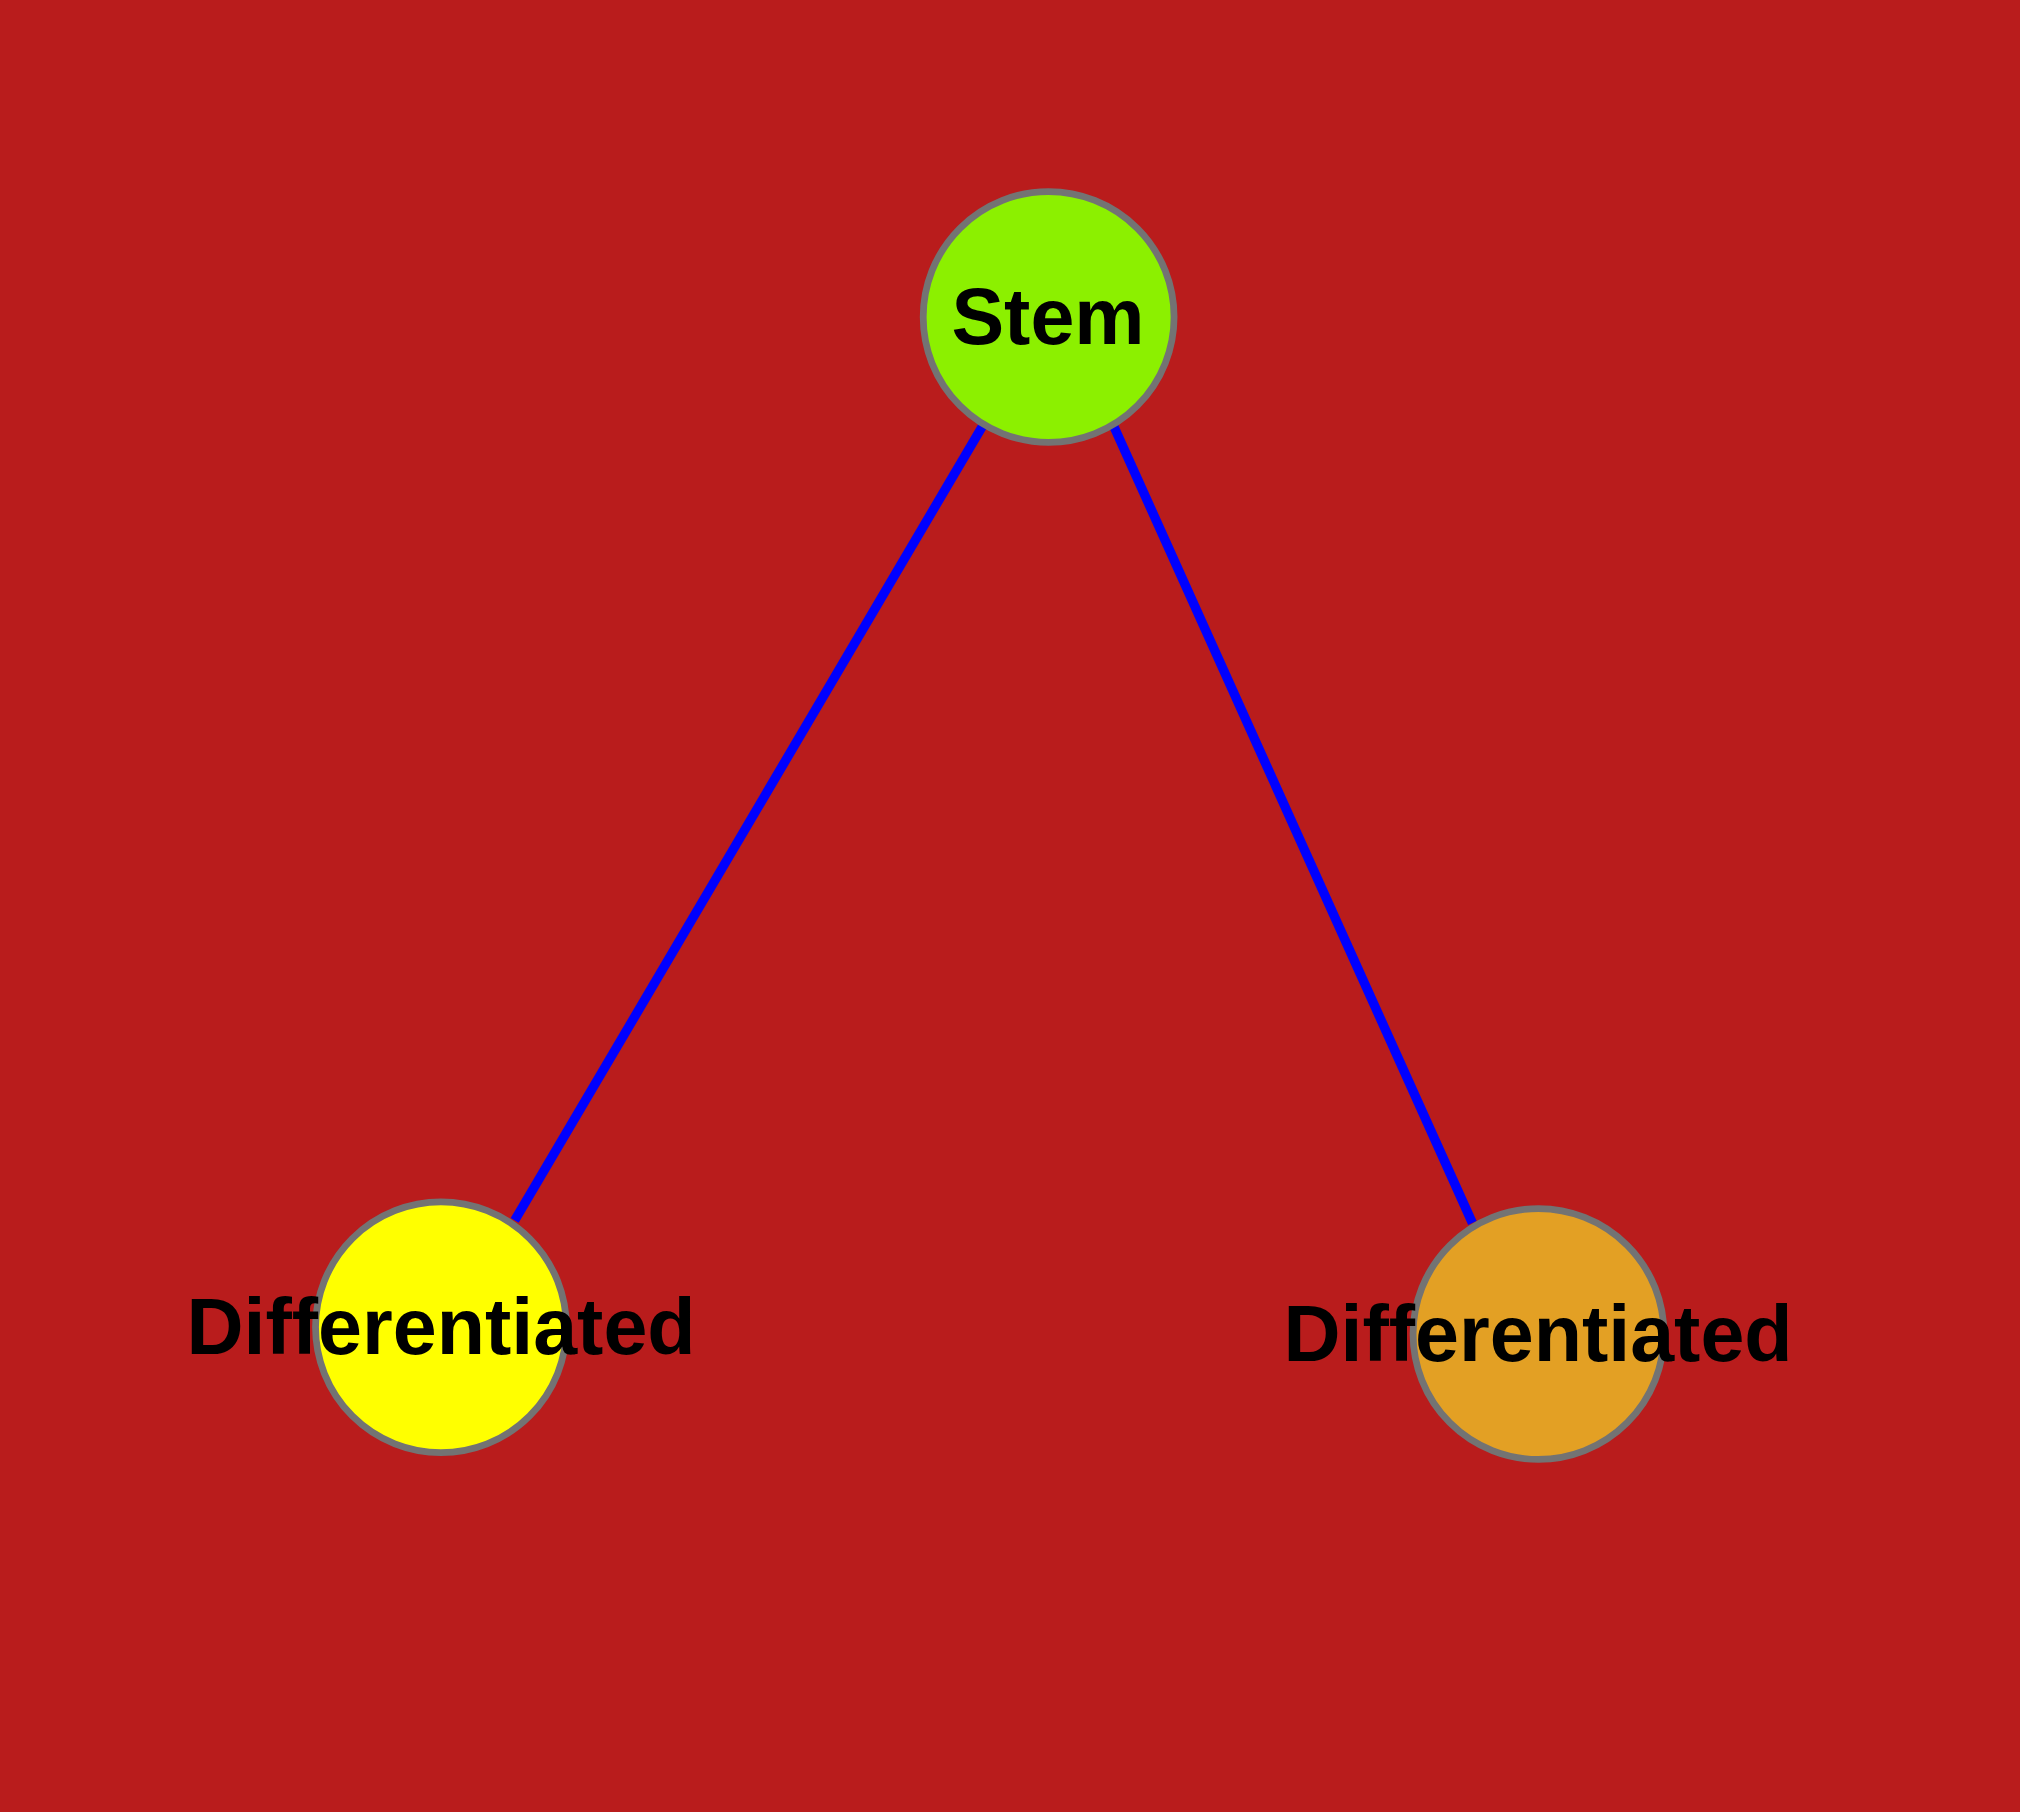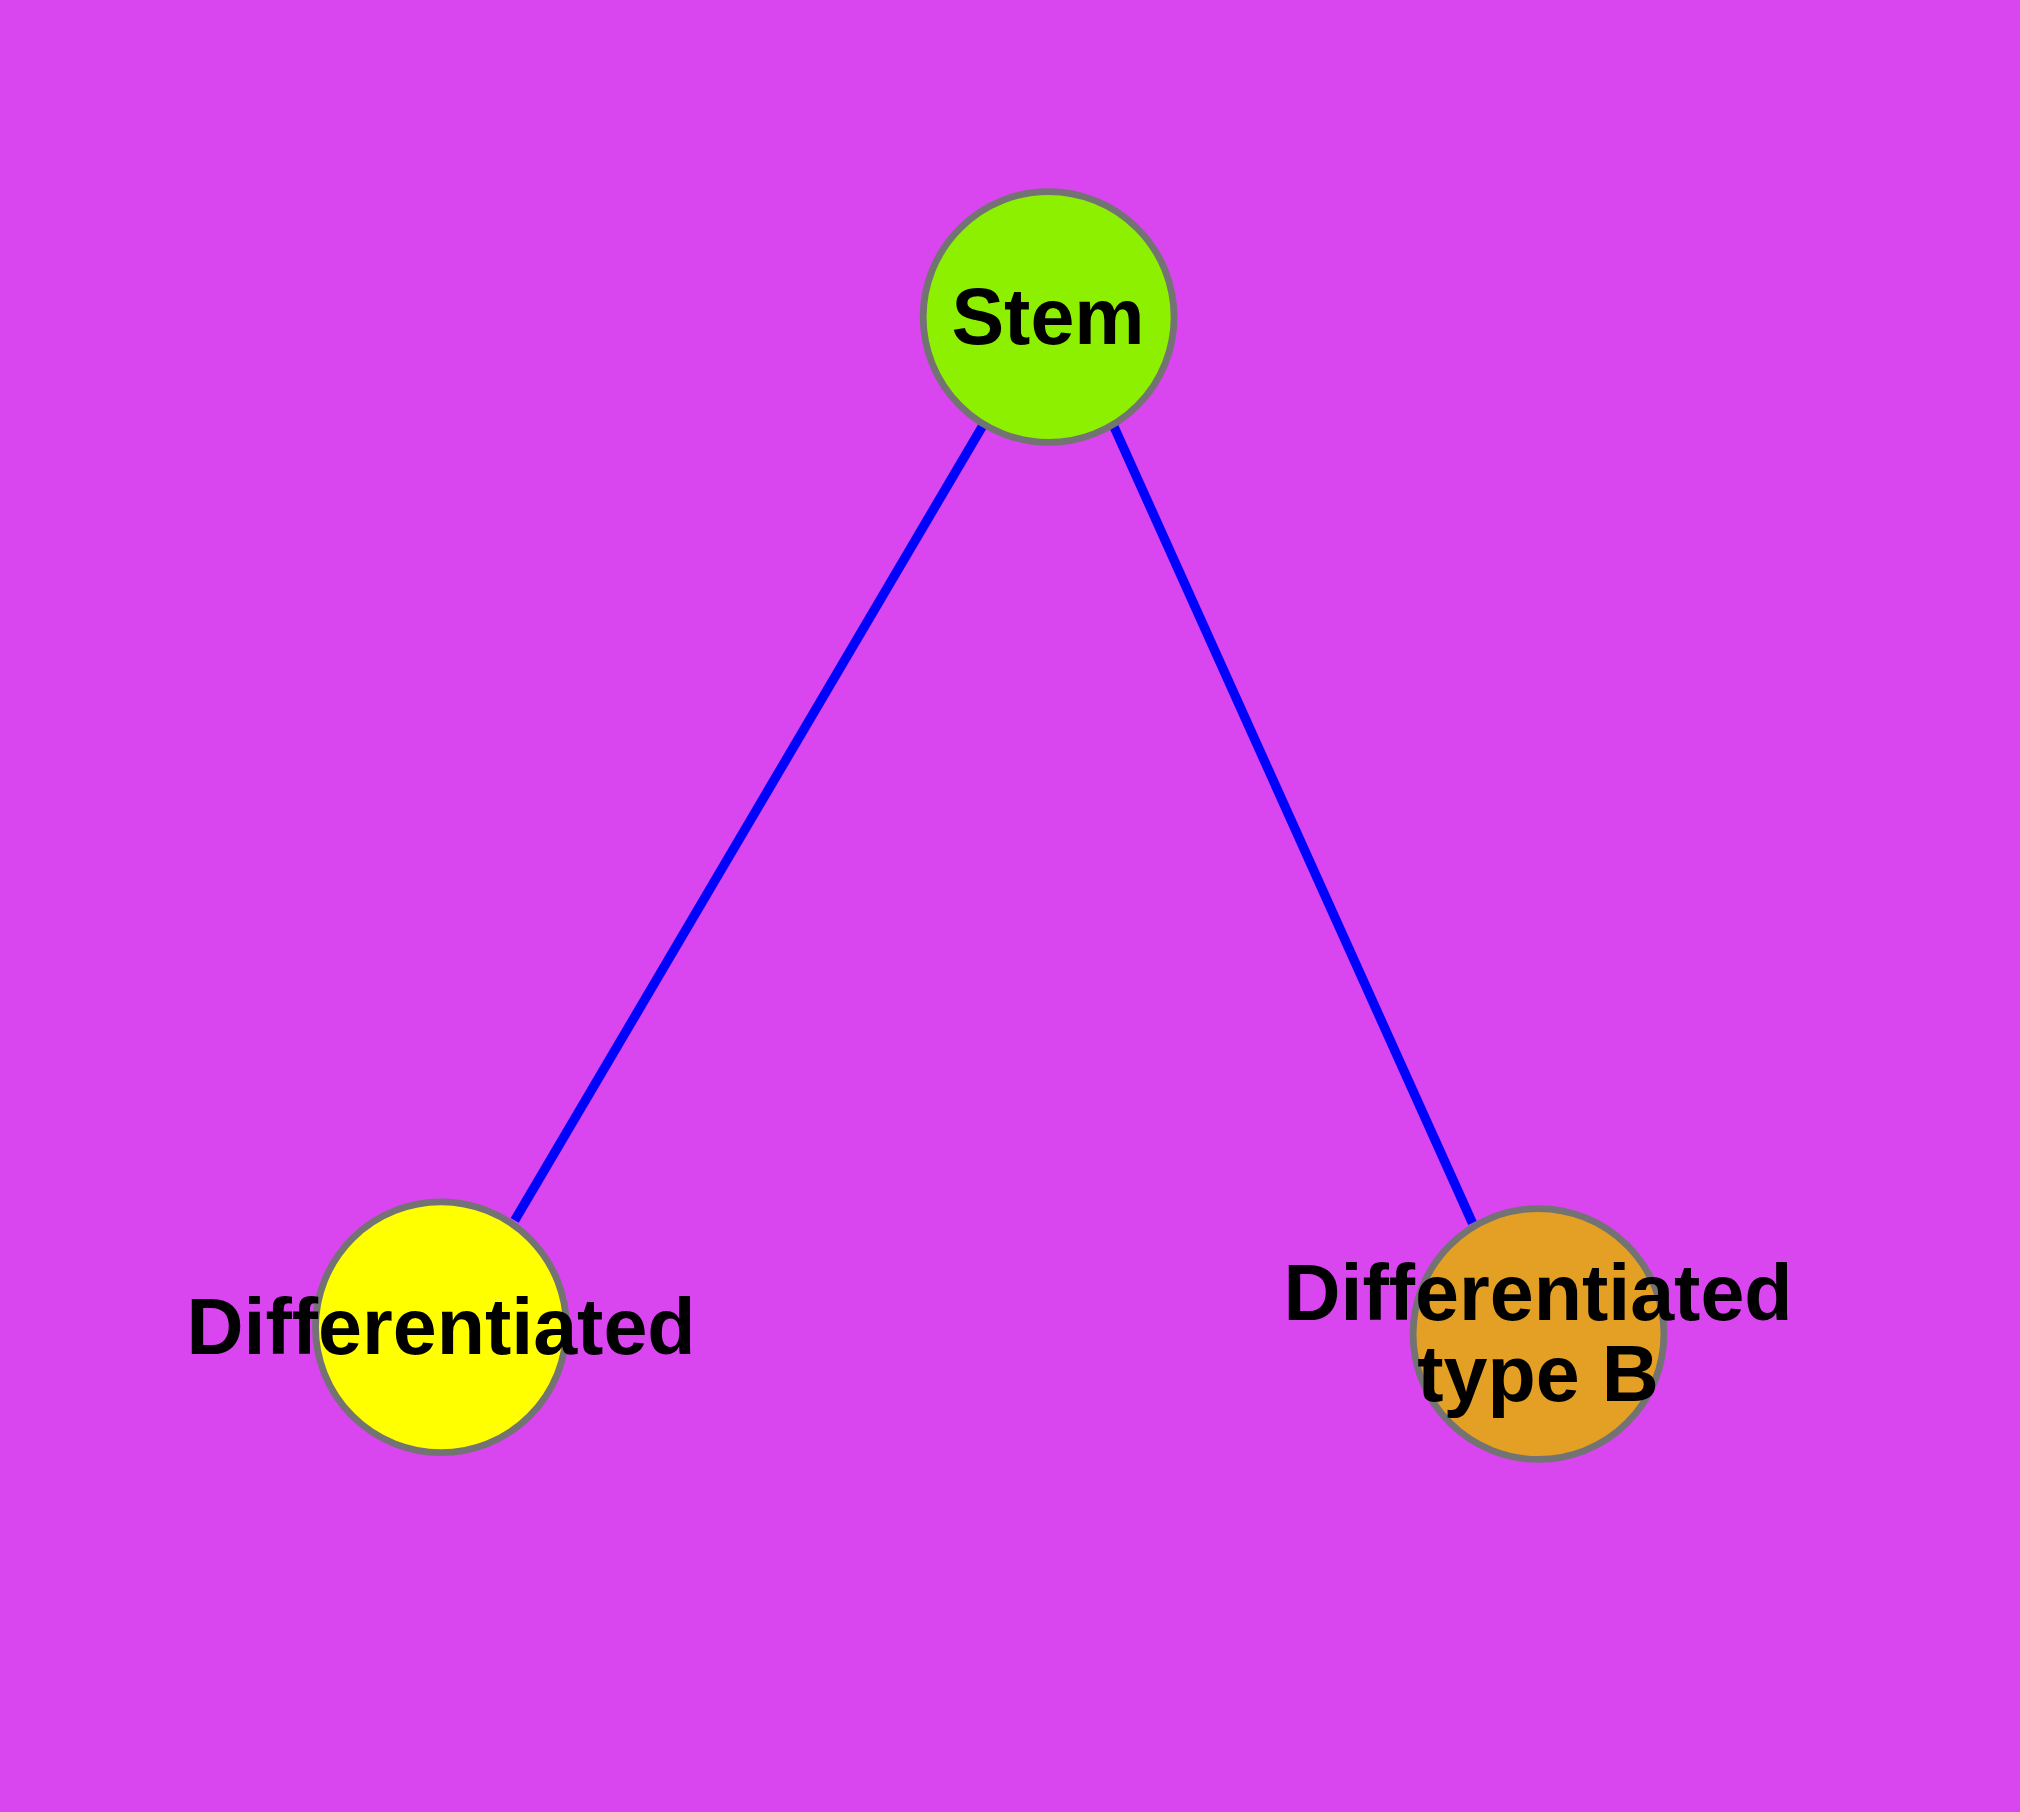--- a/index.html
+++ b/index.html
@@ -38,7 +38,7 @@
 </head>
 <body>
 
-<div id="canvas" style="background: #d946ef;">
+<div id="canvas" style="background: #b91c1c;">
 
   <svg id="graph-svg" viewBox="0 0 2384 2138" xmlns="http://www.w3.org/2000/svg">
     <g>

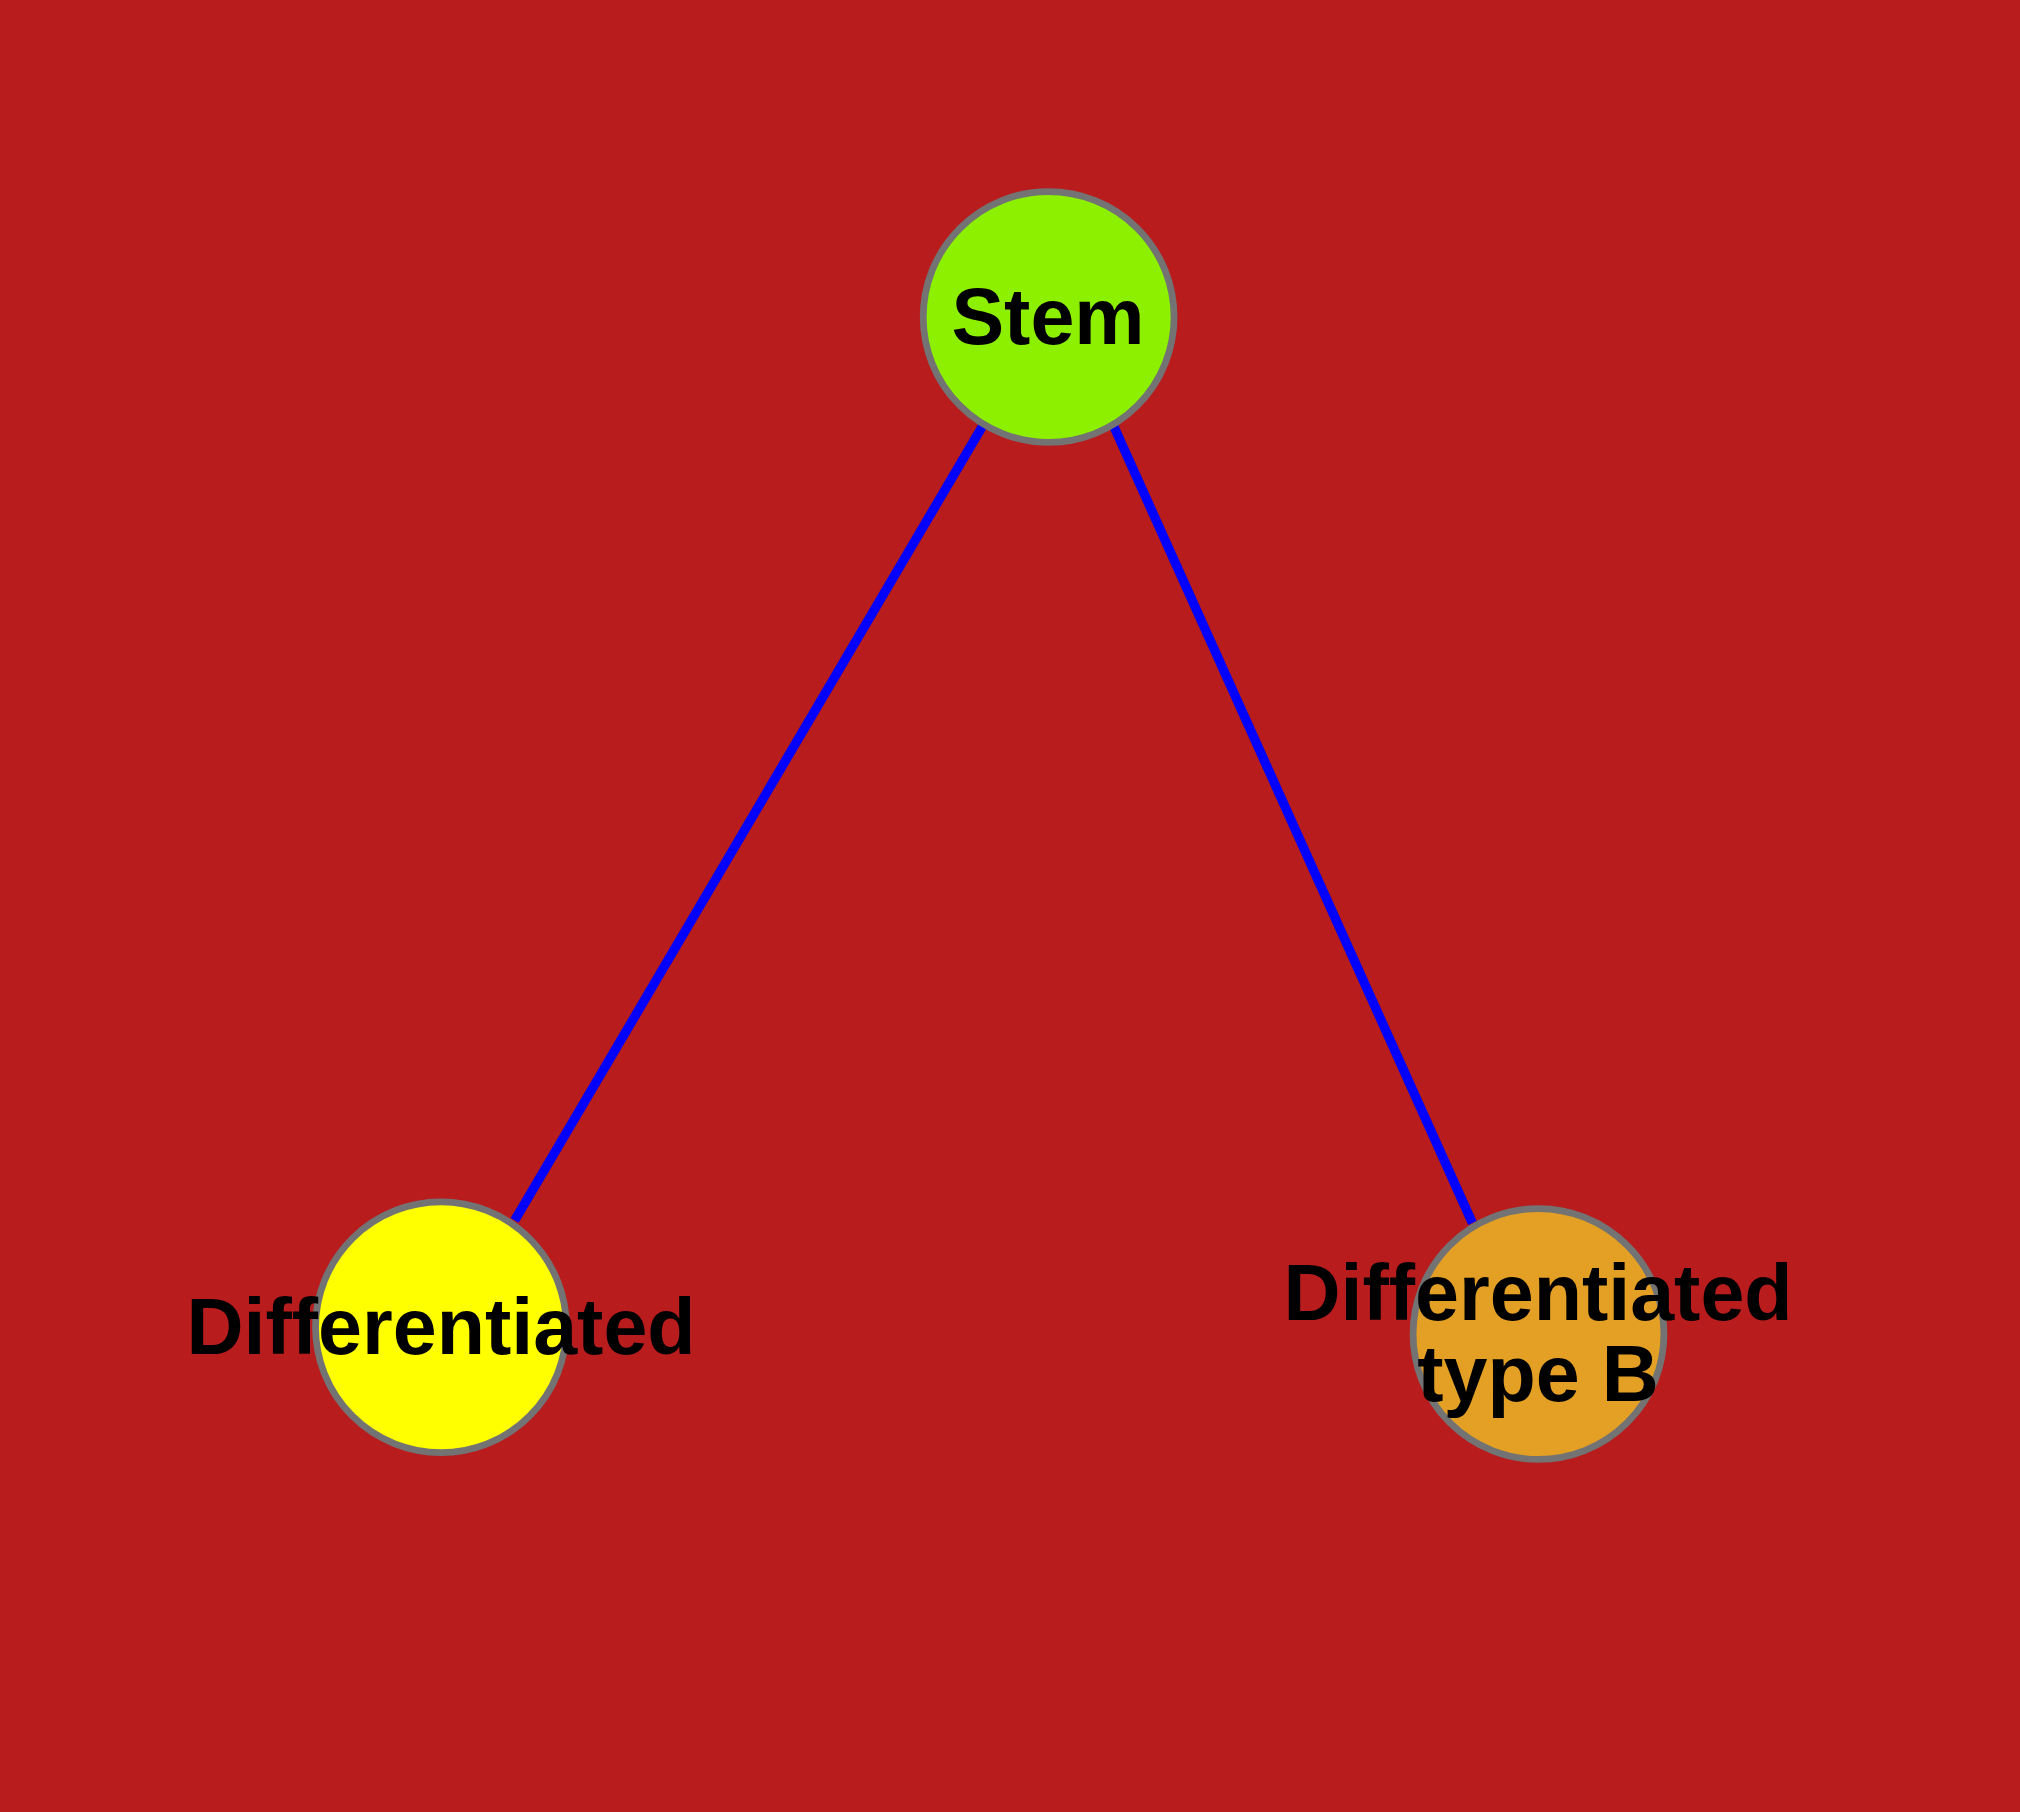--- a/index.html
+++ b/index.html
@@ -62,7 +62,6 @@
 
   <div class="node-label" style="left:1538px; top:1334px;">
     <div>Differentiated</div>
-    <div>type B</div>
   </div>
 
 </div>

